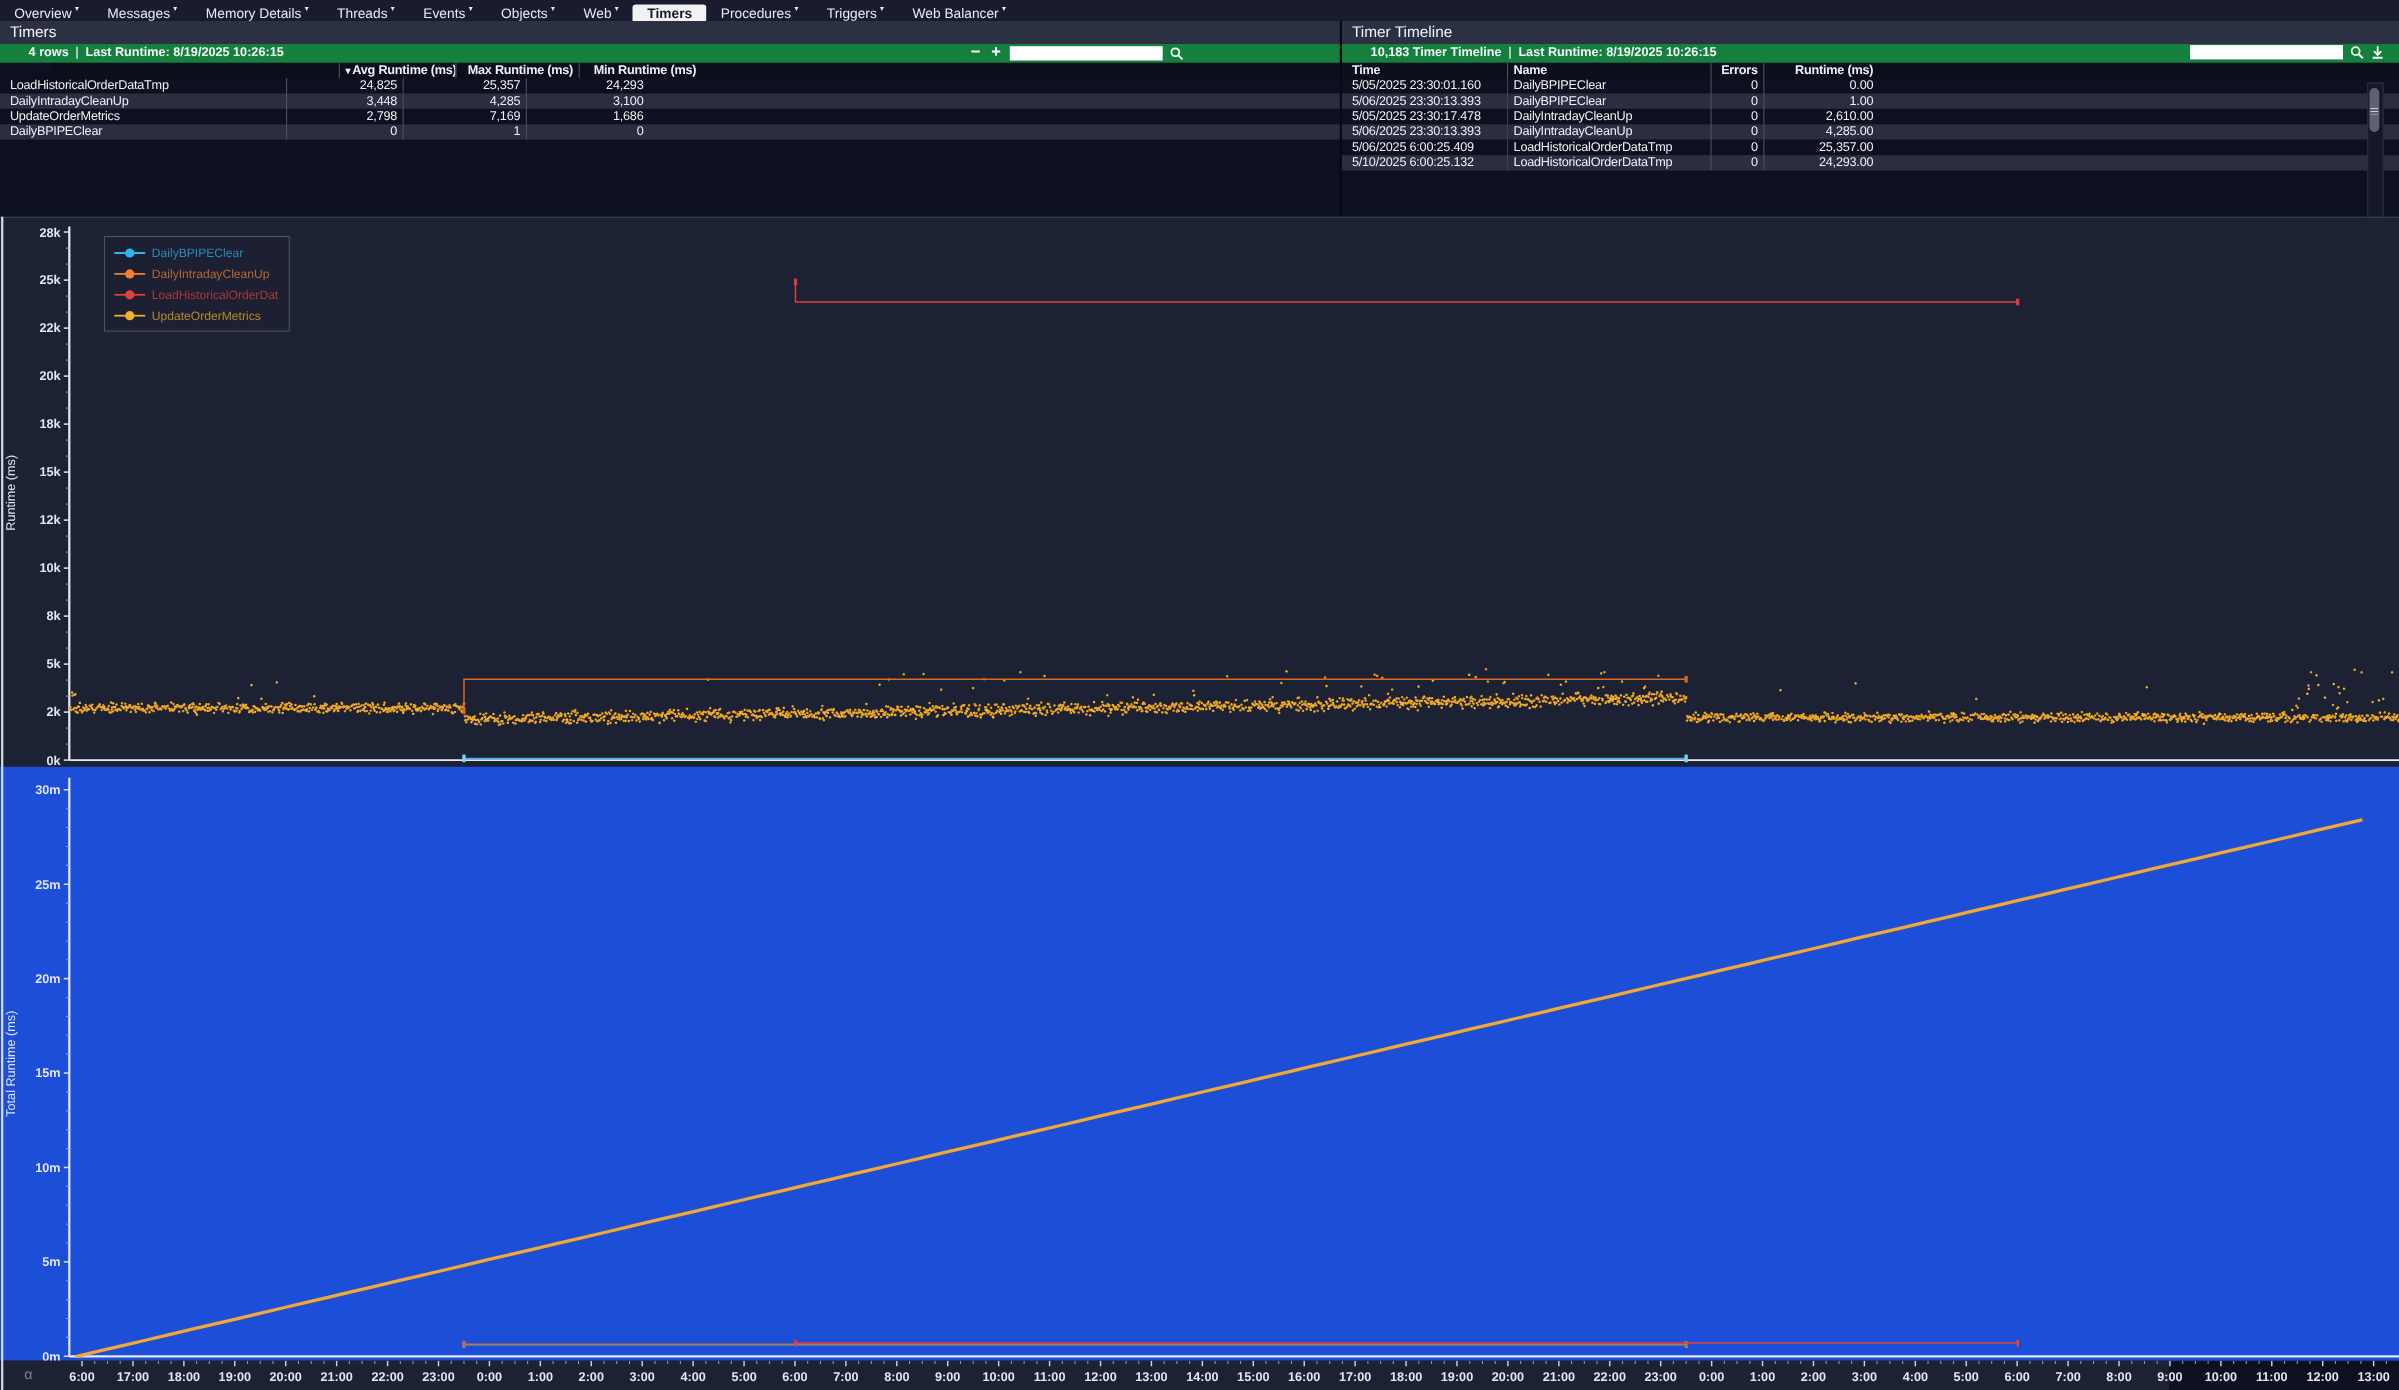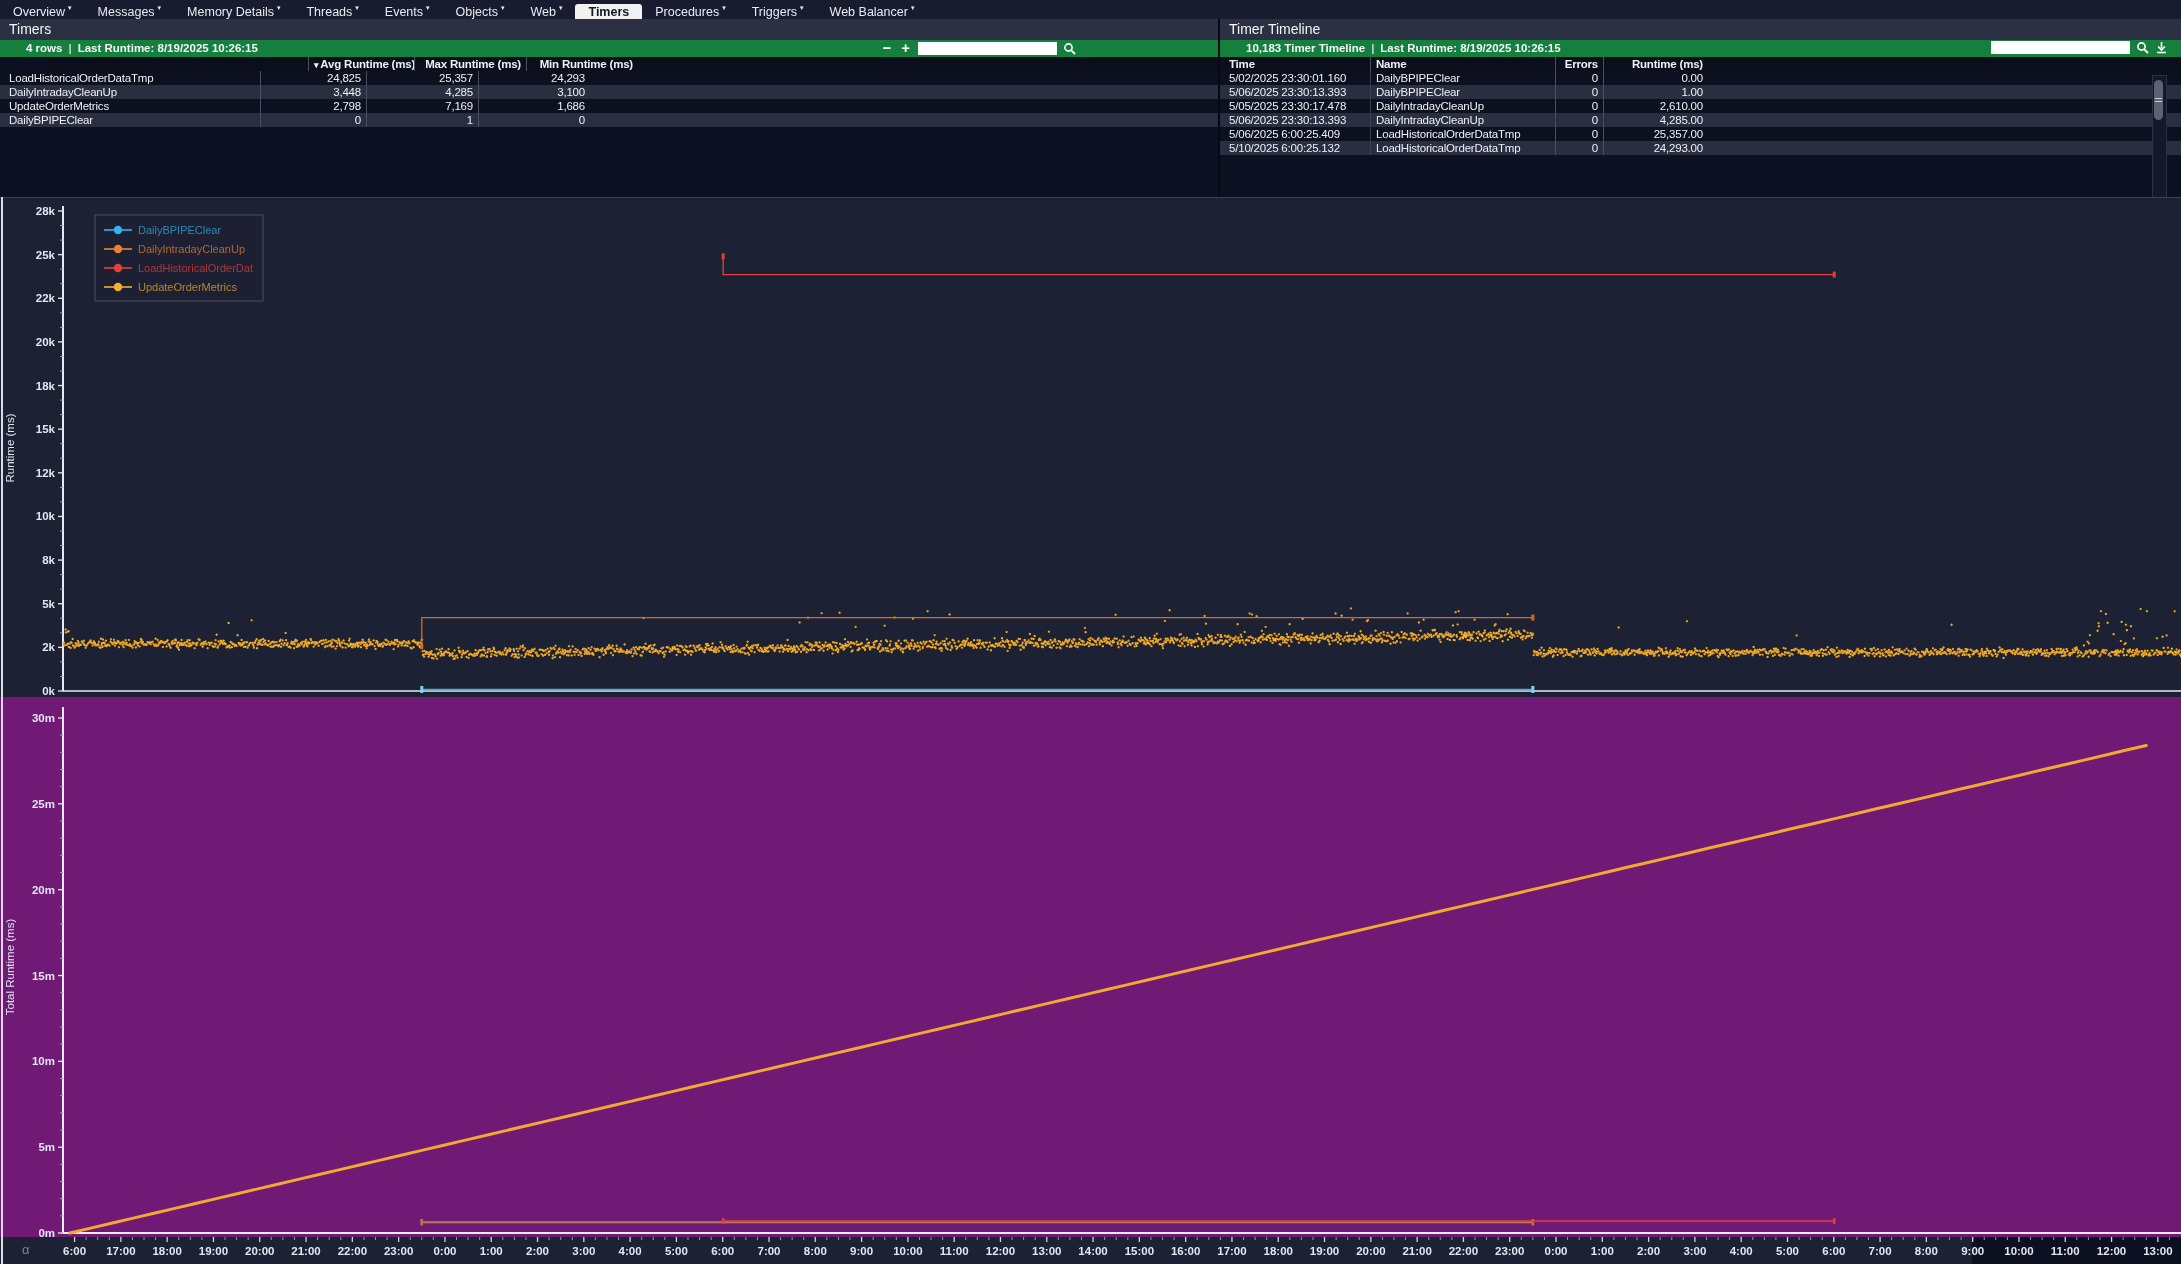--- a/index.html
+++ b/index.html
@@ -177,7 +177,7 @@
           <div class="cell num">Runtime (ms)</div>
         </div>
         <div class="g-row odd" style="grid-template-columns: 150px 185px 48px 105px;">
-          <div class="cell name">5/02/2025 23:30:01.160</div>
+          <div class="cell name">5/05/2025 23:30:01.160</div>
           <div class="cell" style="border-left: 1px solid rgb(58, 63, 82);">DailyBPIPEClear</div>
           <div class="cell num">0</div>
           <div class="cell num">0.00</div>

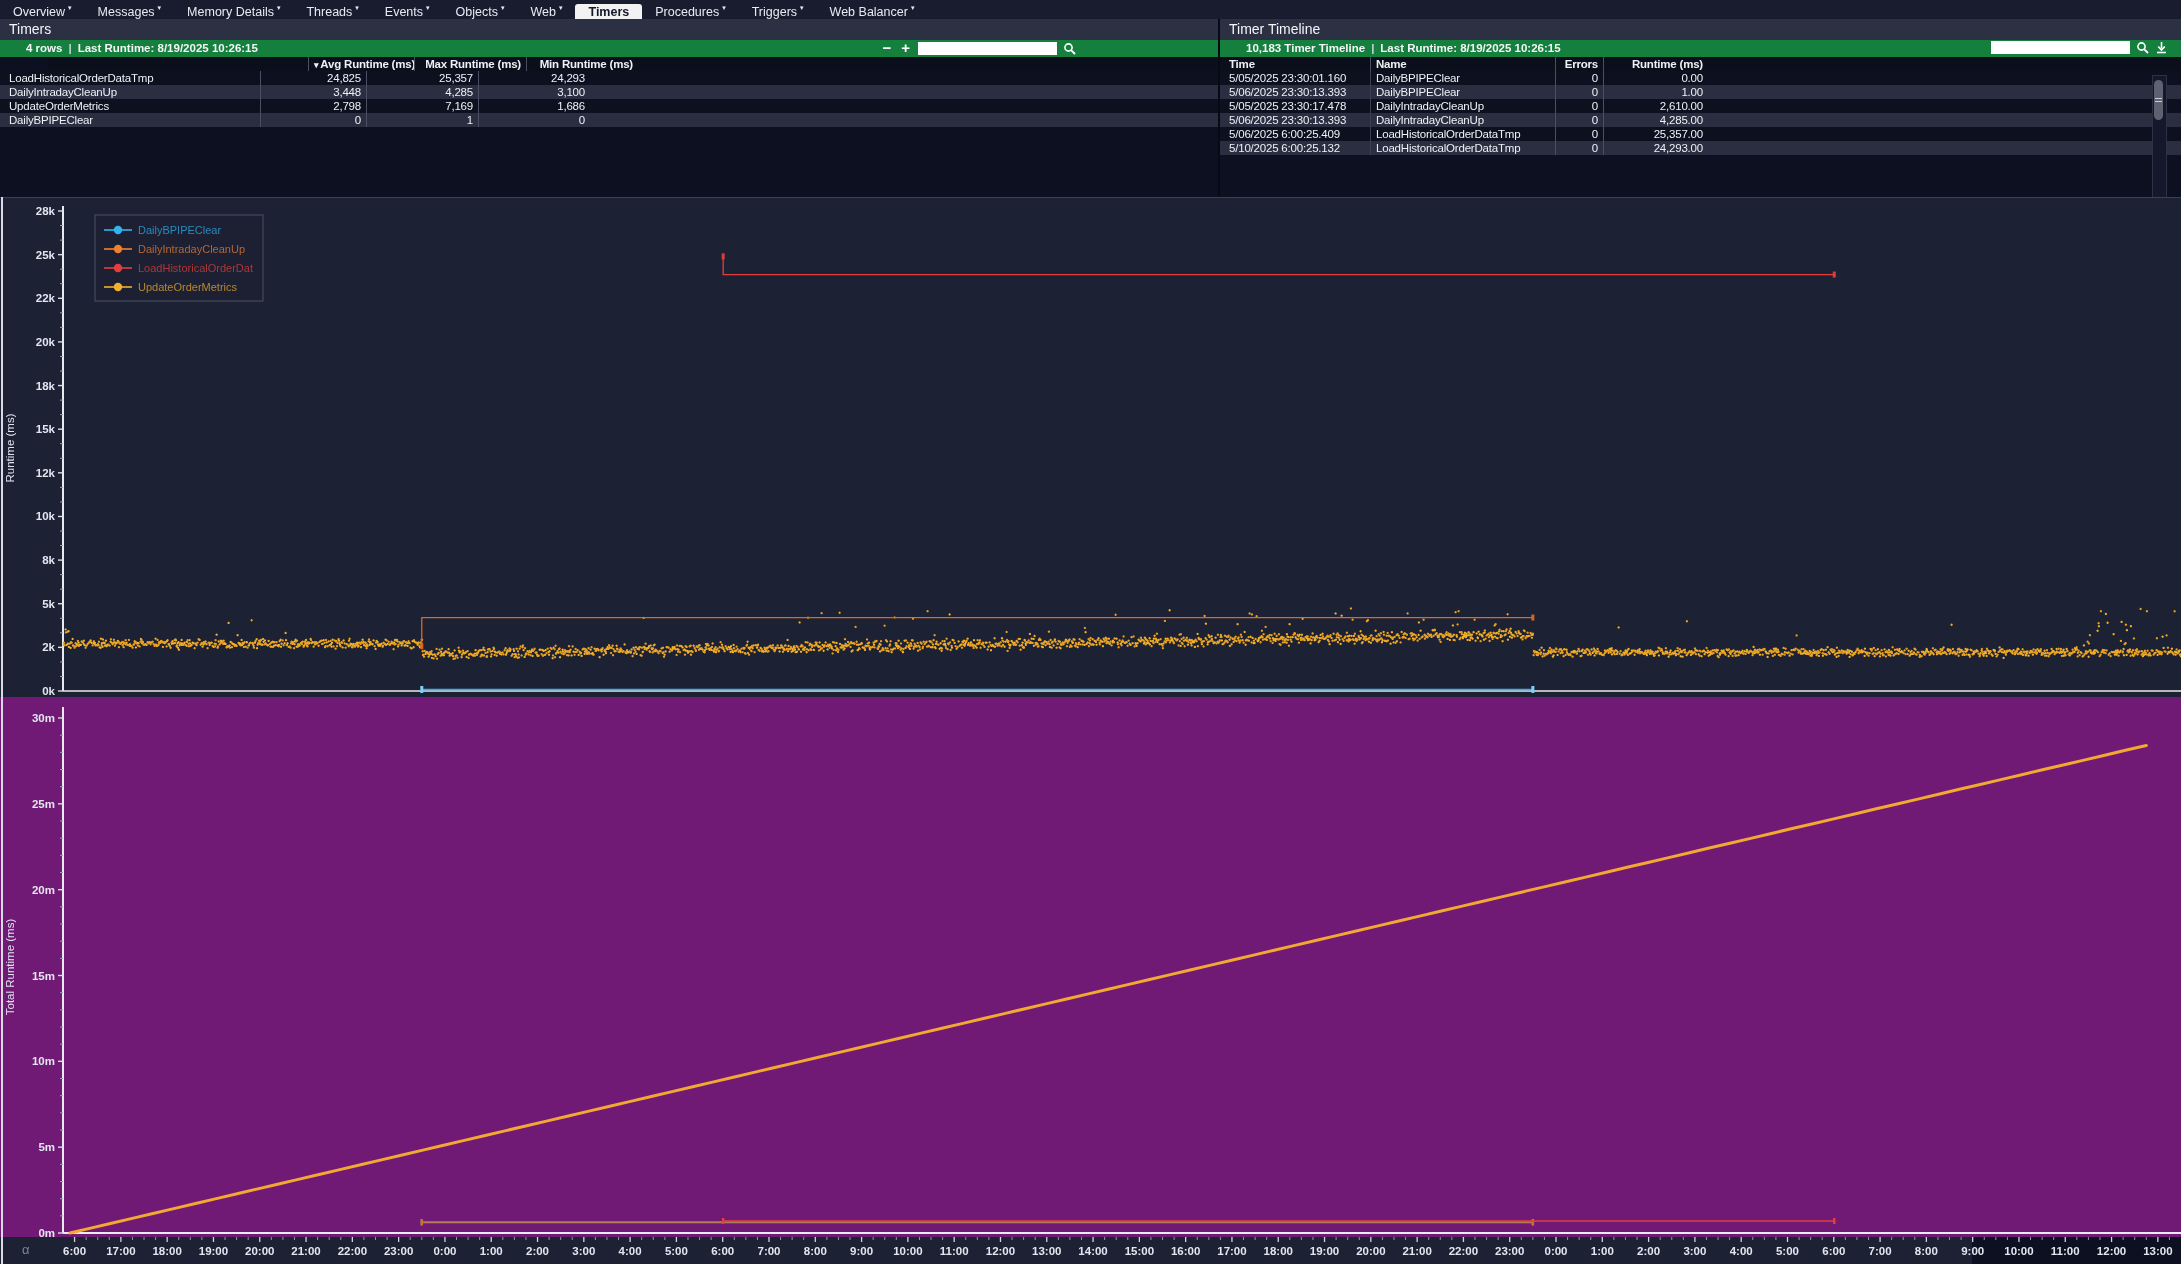--- a/index.html
+++ b/index.html
@@ -41,7 +41,7 @@
         background:repeating-linear-gradient(to bottom,#c9ccd6 0 1px,transparent 1px 3px);}
   
   #chart1{position:absolute;left:0;top:197px;width:2181px;height:500px;background:#1d2134;border-top:1px solid #3b4052;box-sizing:border-box;}
-  #chart2{position:absolute;left:0;top:697px;width:2181px;height:540px;background:#701a75;}
+  #chart2{position:absolute;left:0;top:697px;width:2181px;height:540px;background:#1d4ed8;}
   #xaxis-row{position:absolute;left:0;top:1237px;width:1972px;height:27px;background:#1d2134;}
   #left-edge{position:absolute;left:1px;top:197px;width:2px;height:1067px;background:#d8dbe4;}
   #alpha-glyph{position:absolute;left:22px;top:1242px;font-size:13px;color:#7e8396;}

